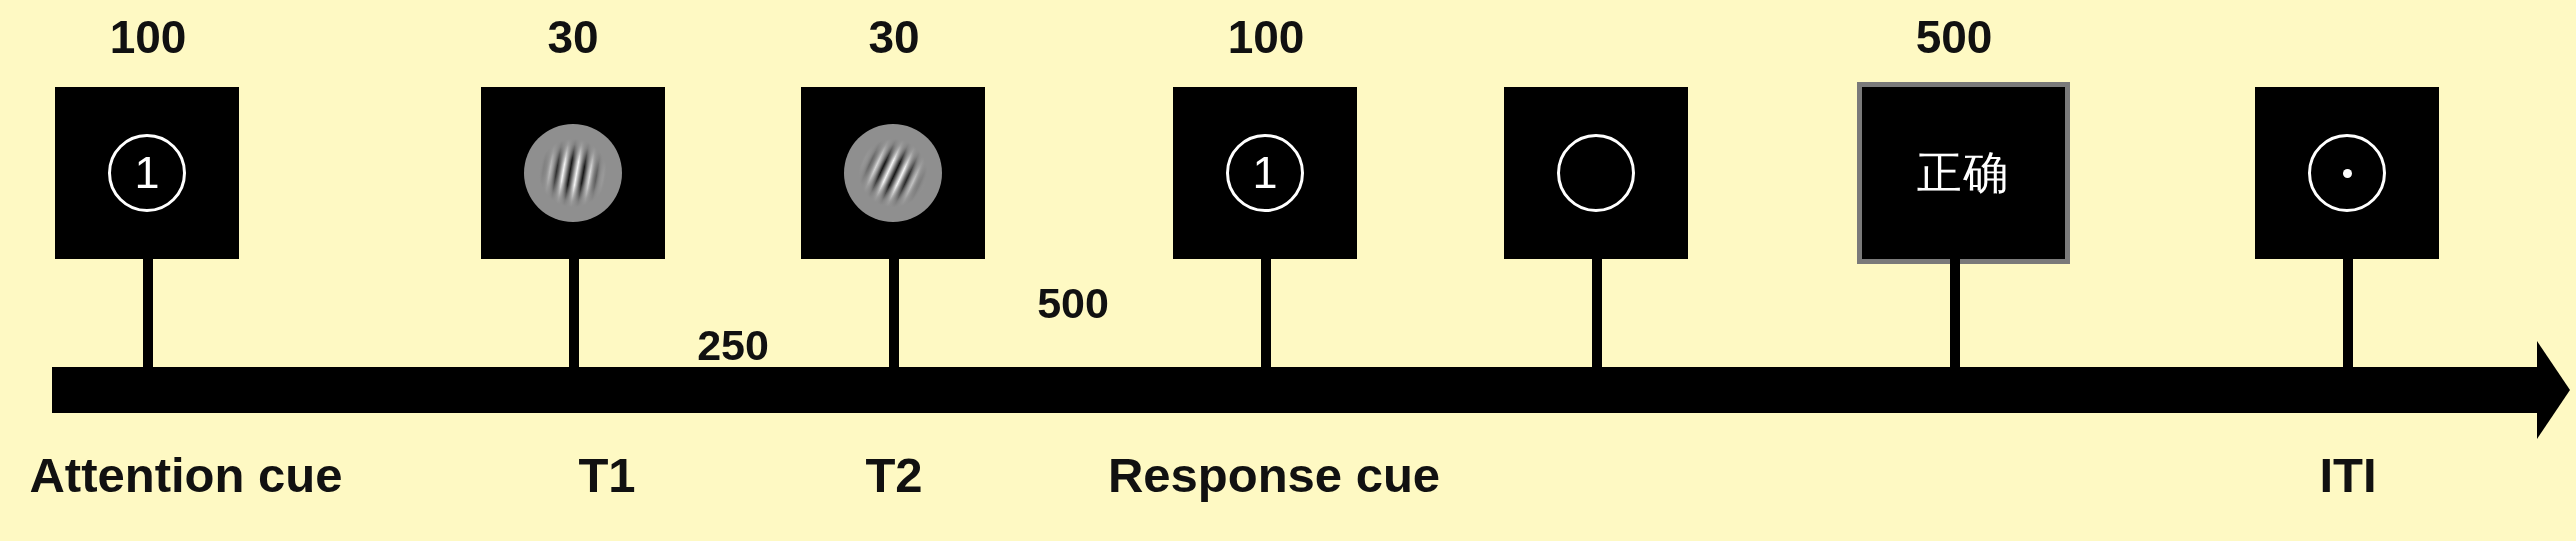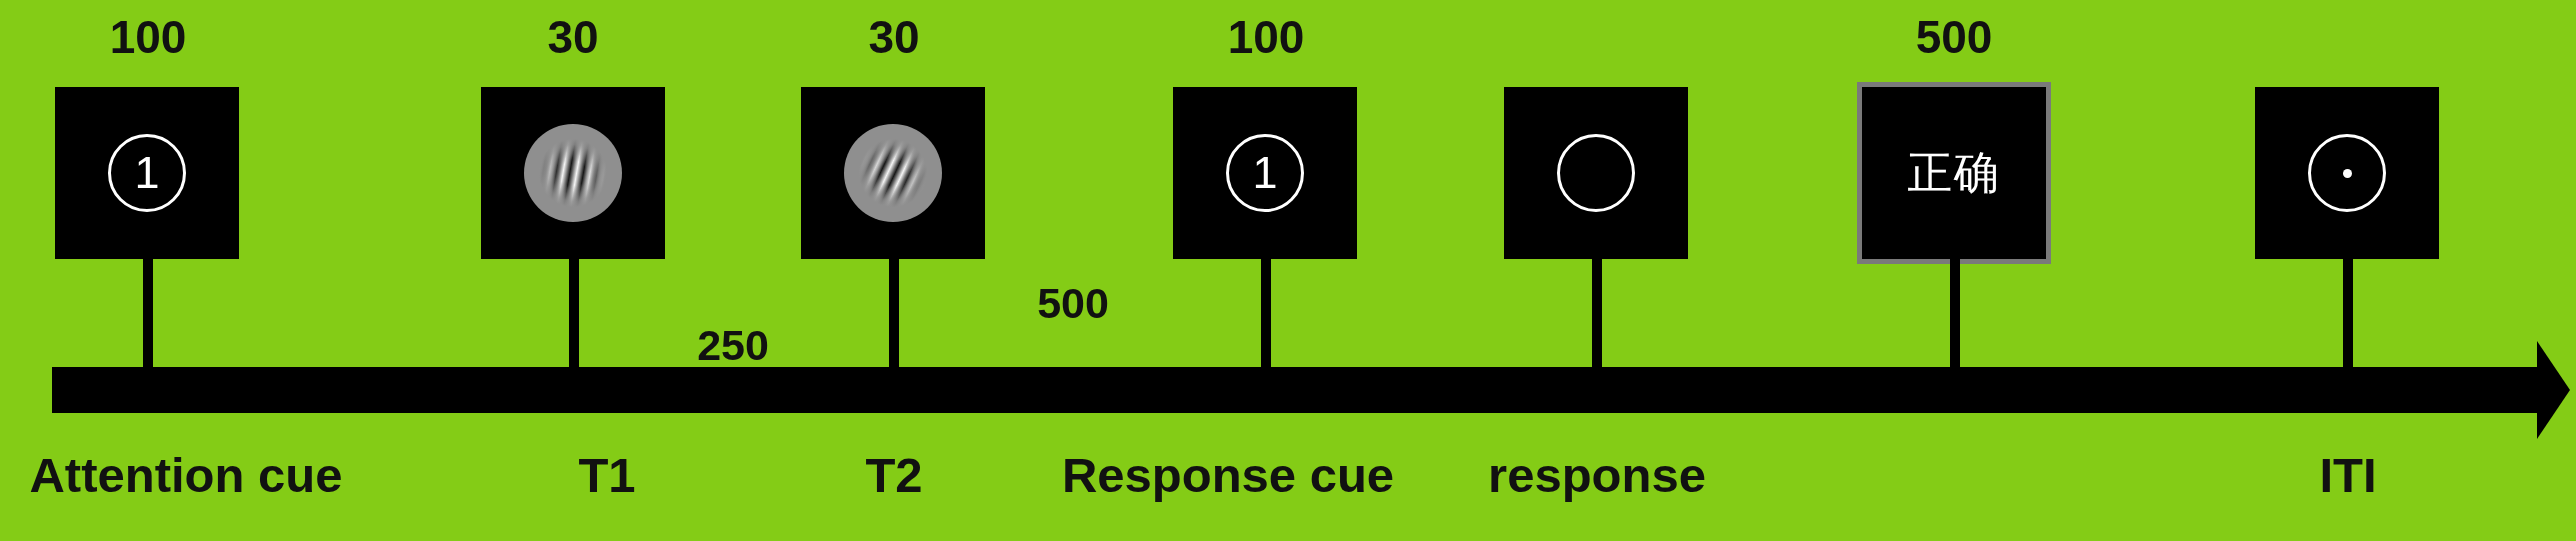--- a/index.html
+++ b/index.html
@@ -7,7 +7,7 @@
     position:relative;
     width:2576px;
     height:541px;
-    background:#84cc16;
+    background:#fef9c3;
     overflow:hidden;
     font-family:"Liberation Sans","DejaVu Sans",sans-serif;
     color:#111;

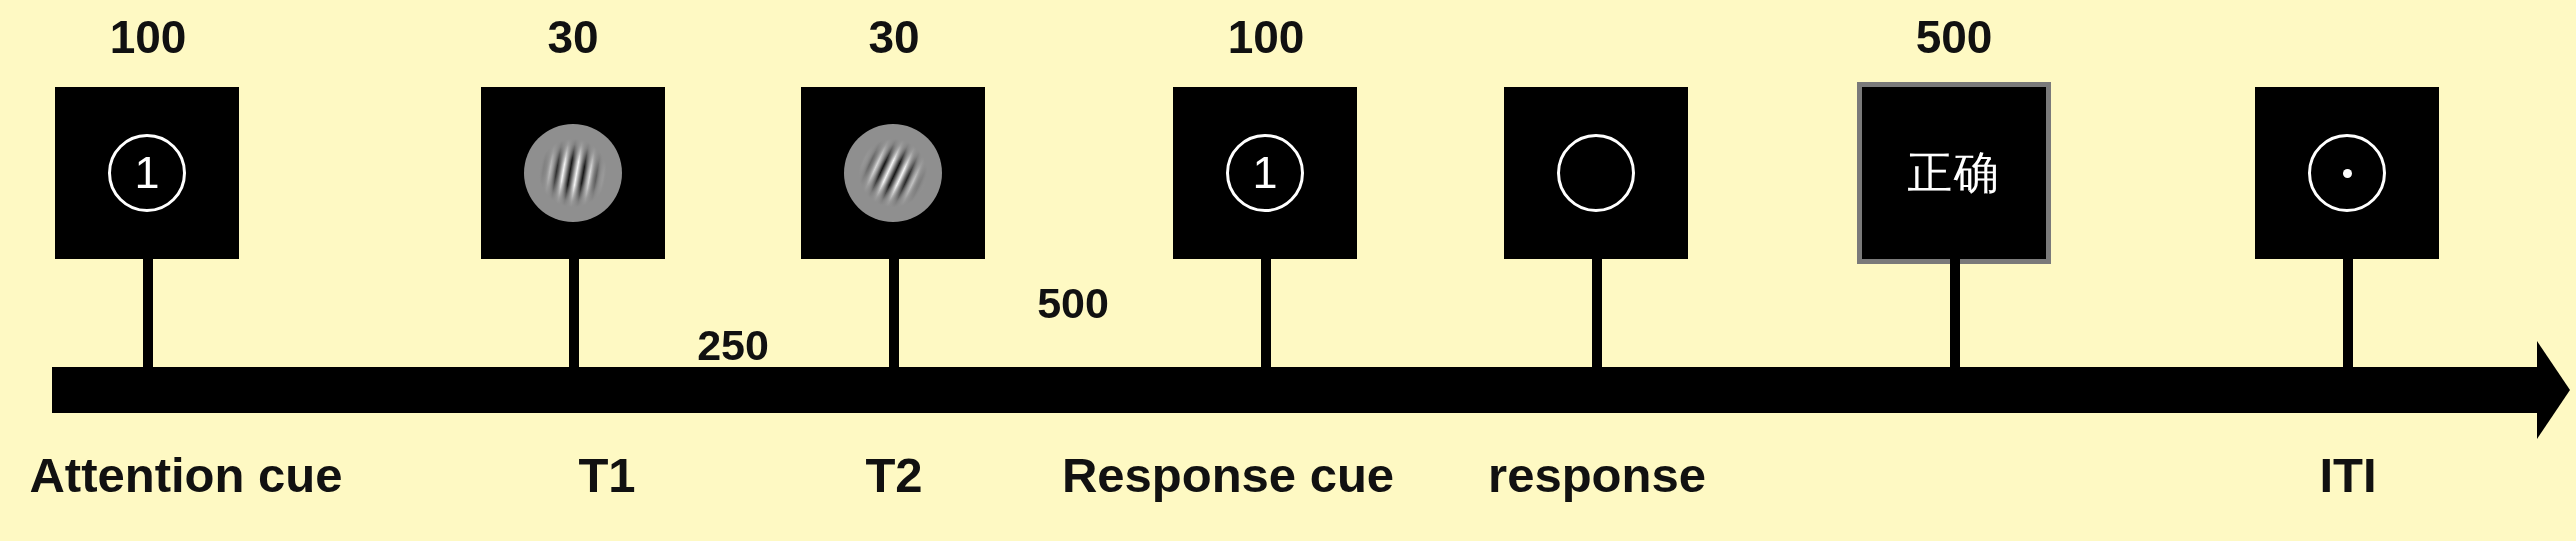--- a/index.html
+++ b/index.html
@@ -33,6 +33,7 @@
   .sq.feedback{
     border:5.2px solid #7a7a7a;
     margin:-5.2px 0 0 -5.2px;
+    padding-left:19px;
   }
   
   .ring{

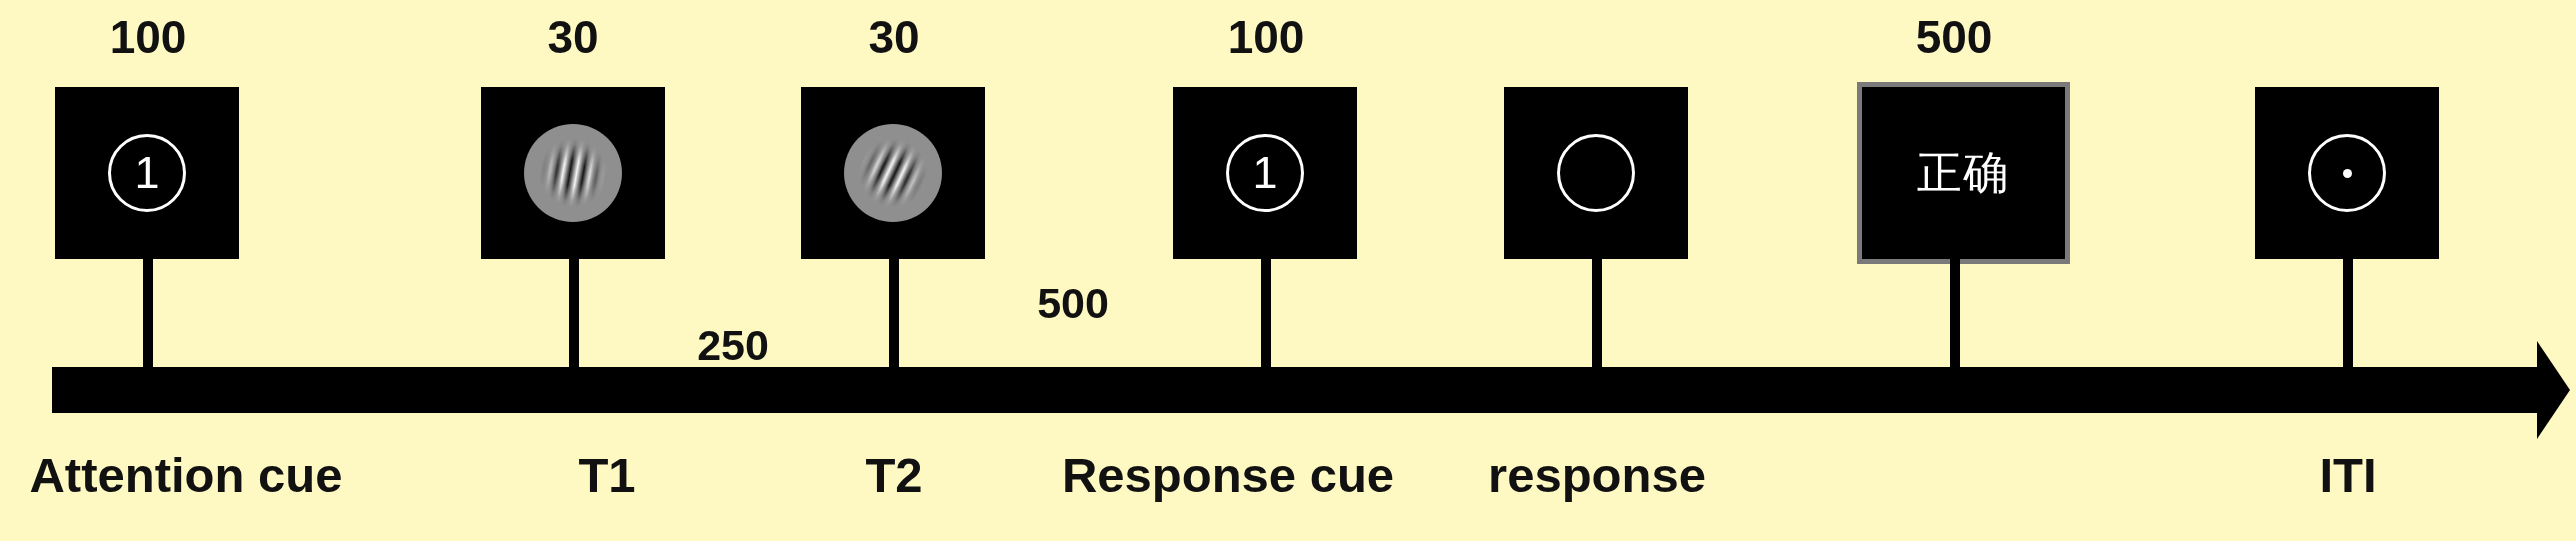--- a/index.html
+++ b/index.html
@@ -144,7 +144,7 @@
   .nx0{left:148px;} .nx1{left:573px;} .nx2{left:894px;}
   .nx3{left:1266px;}.nx5{left:1954px;}.nx6{left:2348px;}
   .lx0{left:186px;} .lx1{left:607px;} .lx2{left:894px;}
-  .lx3{left:1228px;}.lx4{left:1597px;}.lx5{left:1954px;}.lx6{left:2348px;}
+  .lx3{left:1274px;}.lx4{left:1597px;}.lx5{left:1954px;}.lx6{left:2348px;}
   .ix0{left:391px;} .ix1{left:733px;margin-top:42px;} .ix2{left:1073px;}
 </style>
 </head>

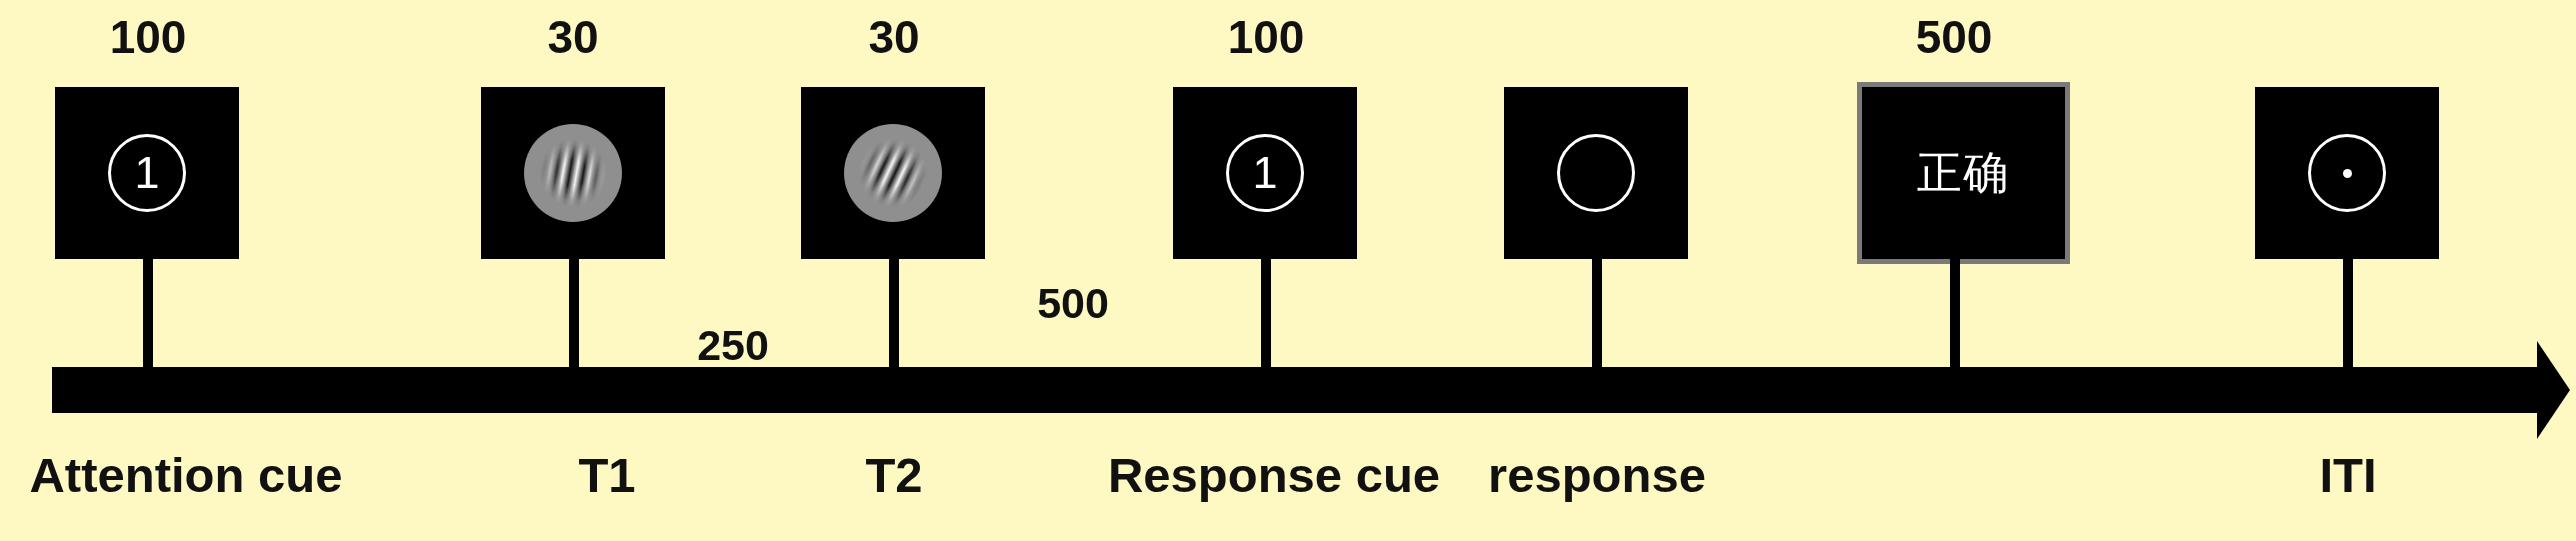--- a/index.html
+++ b/index.html
@@ -223,7 +223,6 @@
   <div class="evlabel lx1">T1</div>
   <div class="evlabel lx2">T2</div>
   <div class="evlabel lx3">Response cue</div>
-  <div class="evlabel lx4">response</div>
   <div class="evlabel lx6">ITI</div>
 
 </div>

